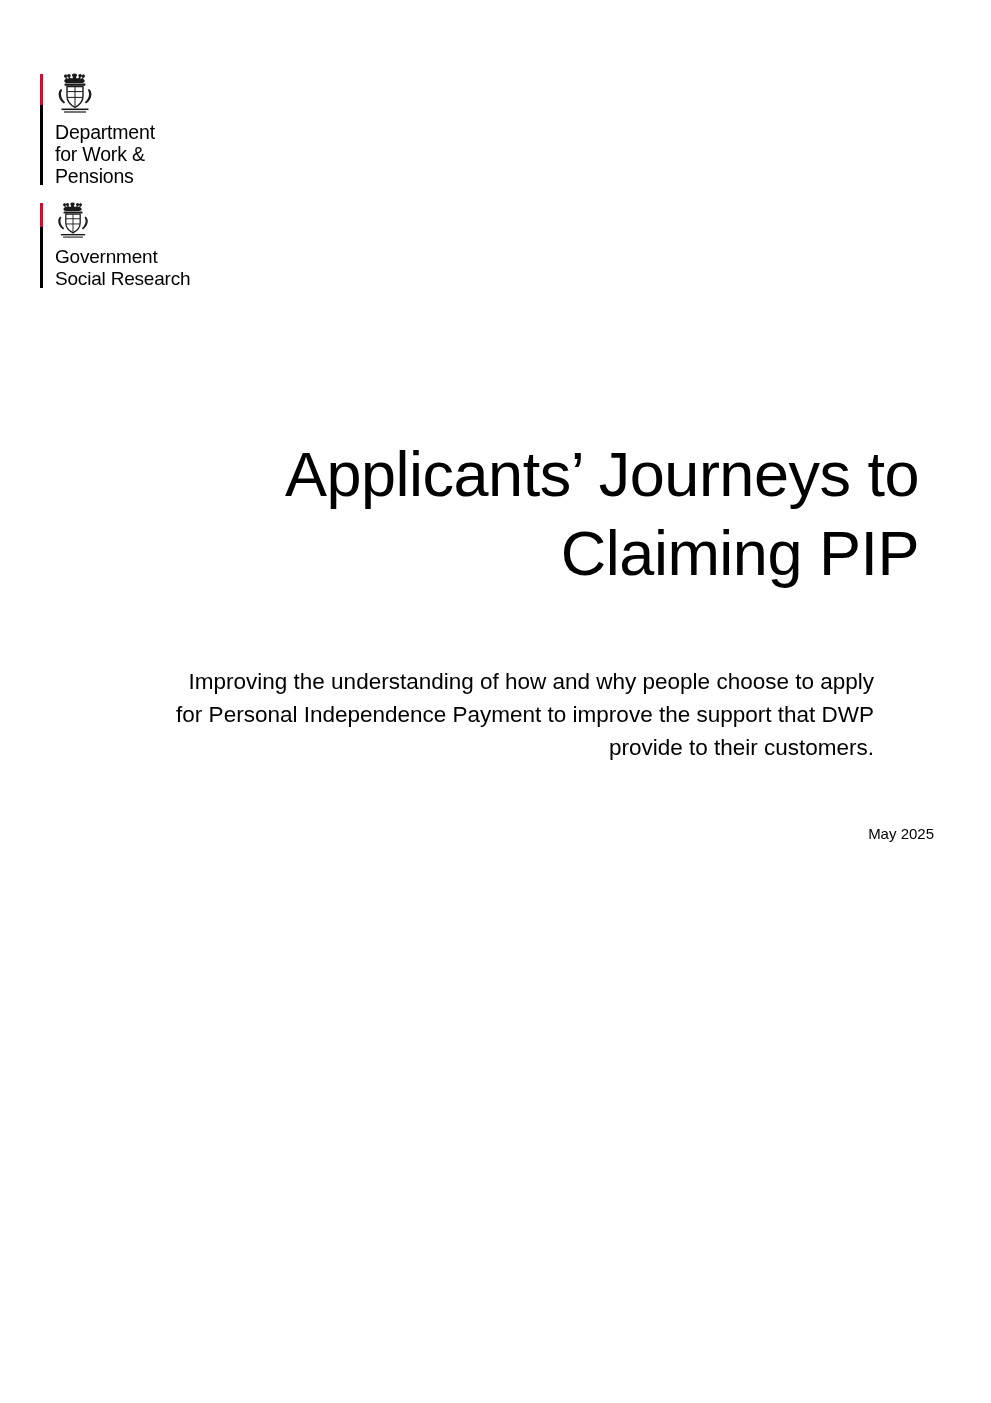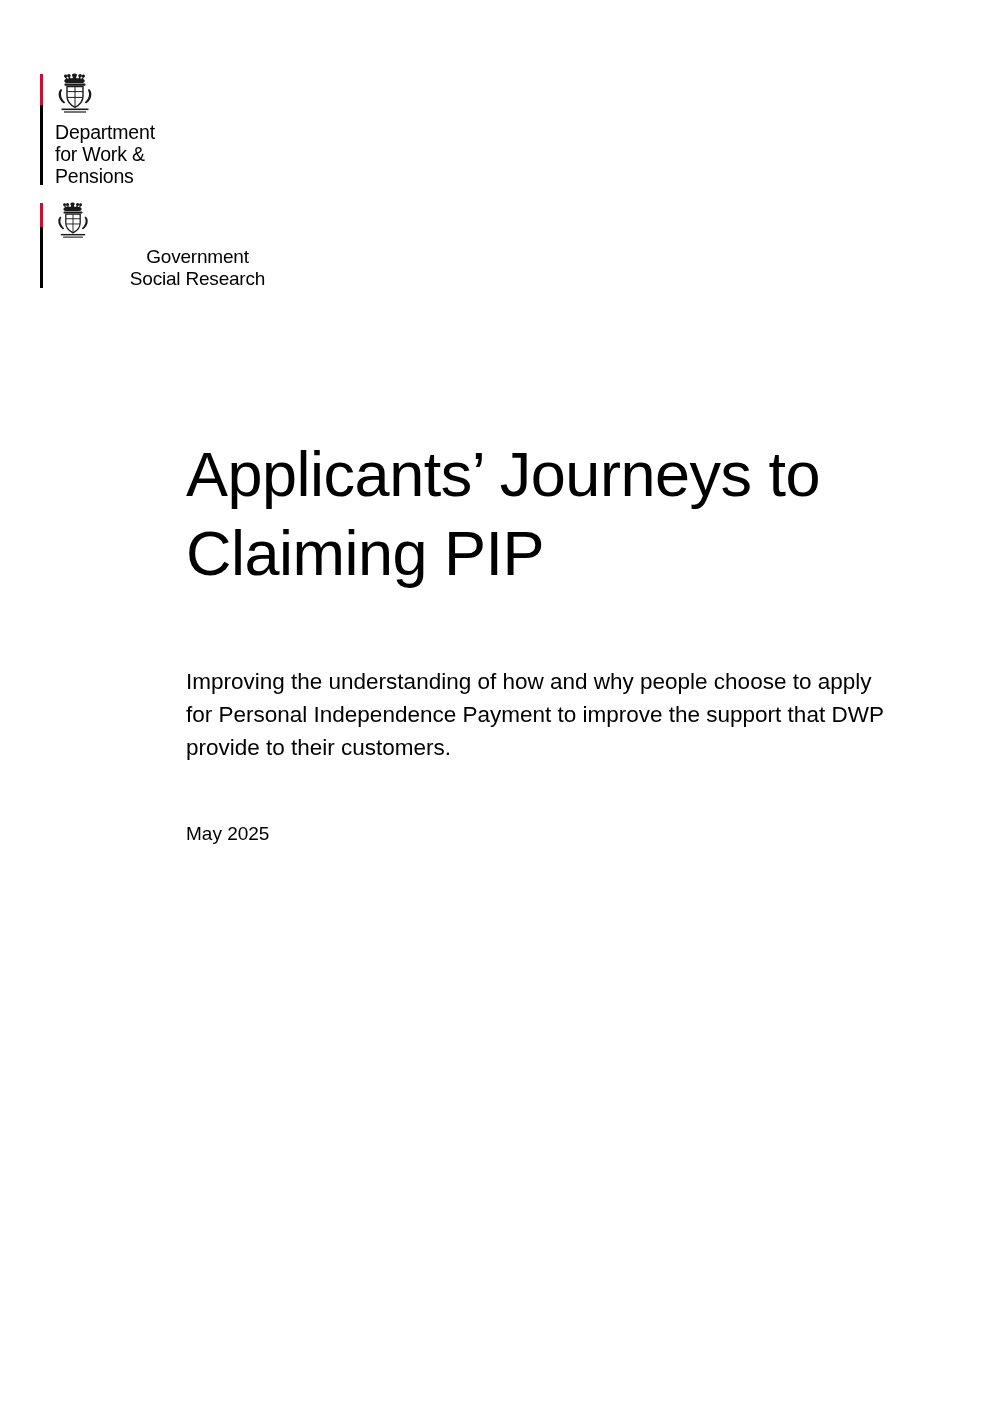--- a/index.html
+++ b/index.html
@@ -67,7 +67,7 @@
   }
 
   .logo-dwp { margin-bottom: 14px; }
-  .logo-gsr .logo-text { font-size: 19px; line-height: 22px; text-align: center; }
+  .logo-gsr .logo-text { font-size: 19px; line-height: 22px; }
 
   
   .content {

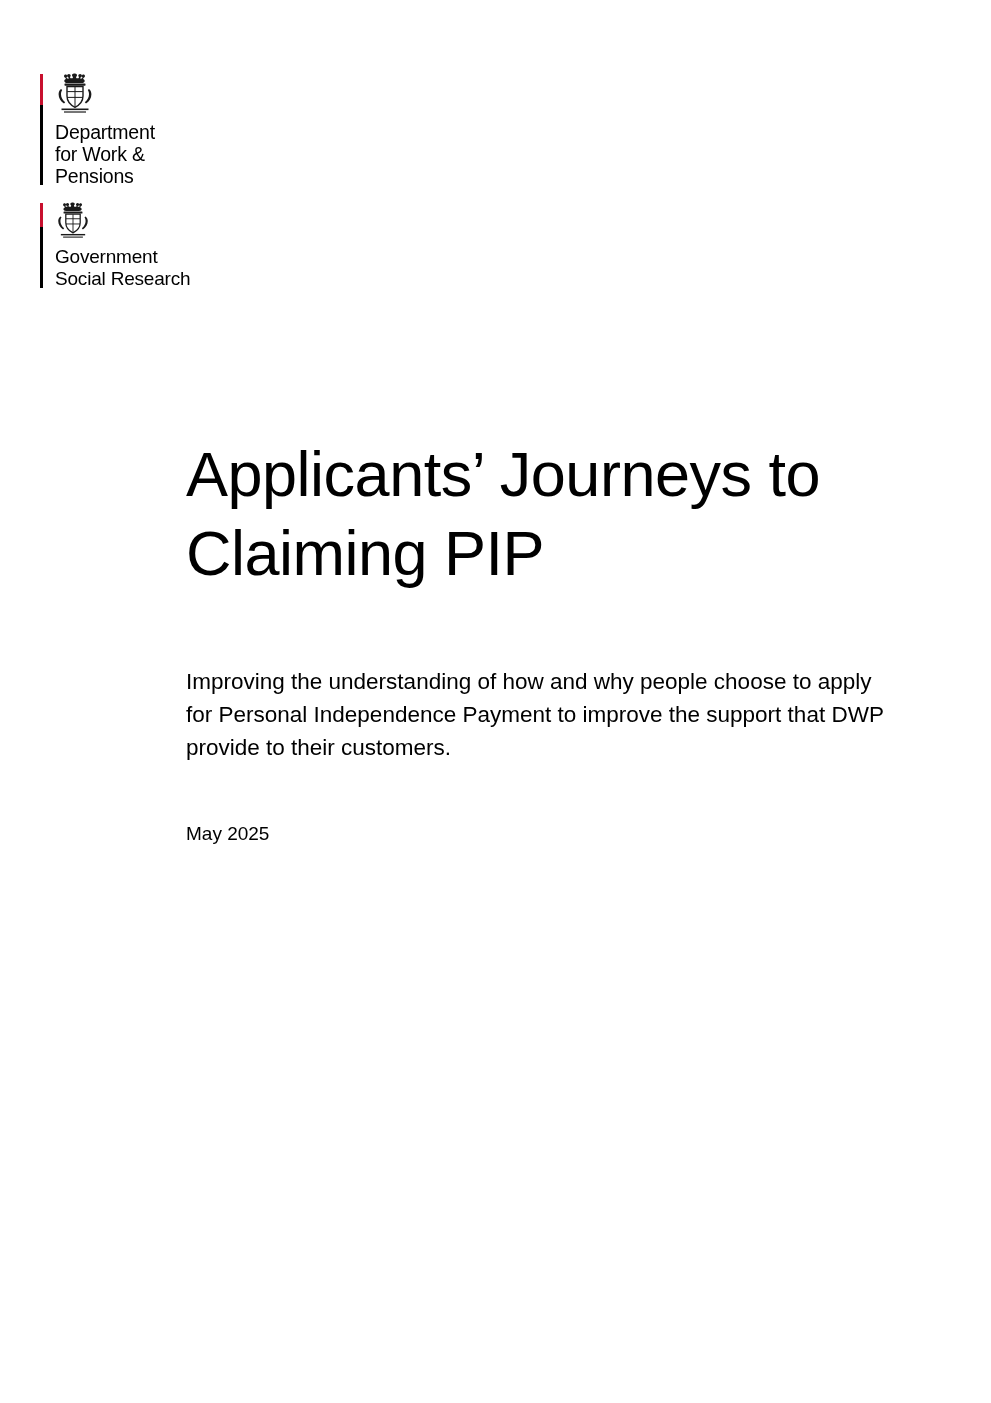--- a/index.html
+++ b/index.html
@@ -72,9 +72,10 @@
   
   .content {
     position: absolute;
-    left: 186px;
+    left: 174px;
     top: 435px;
     width: 760px;
+    text-align: right;
   }
 
   .doc-title {

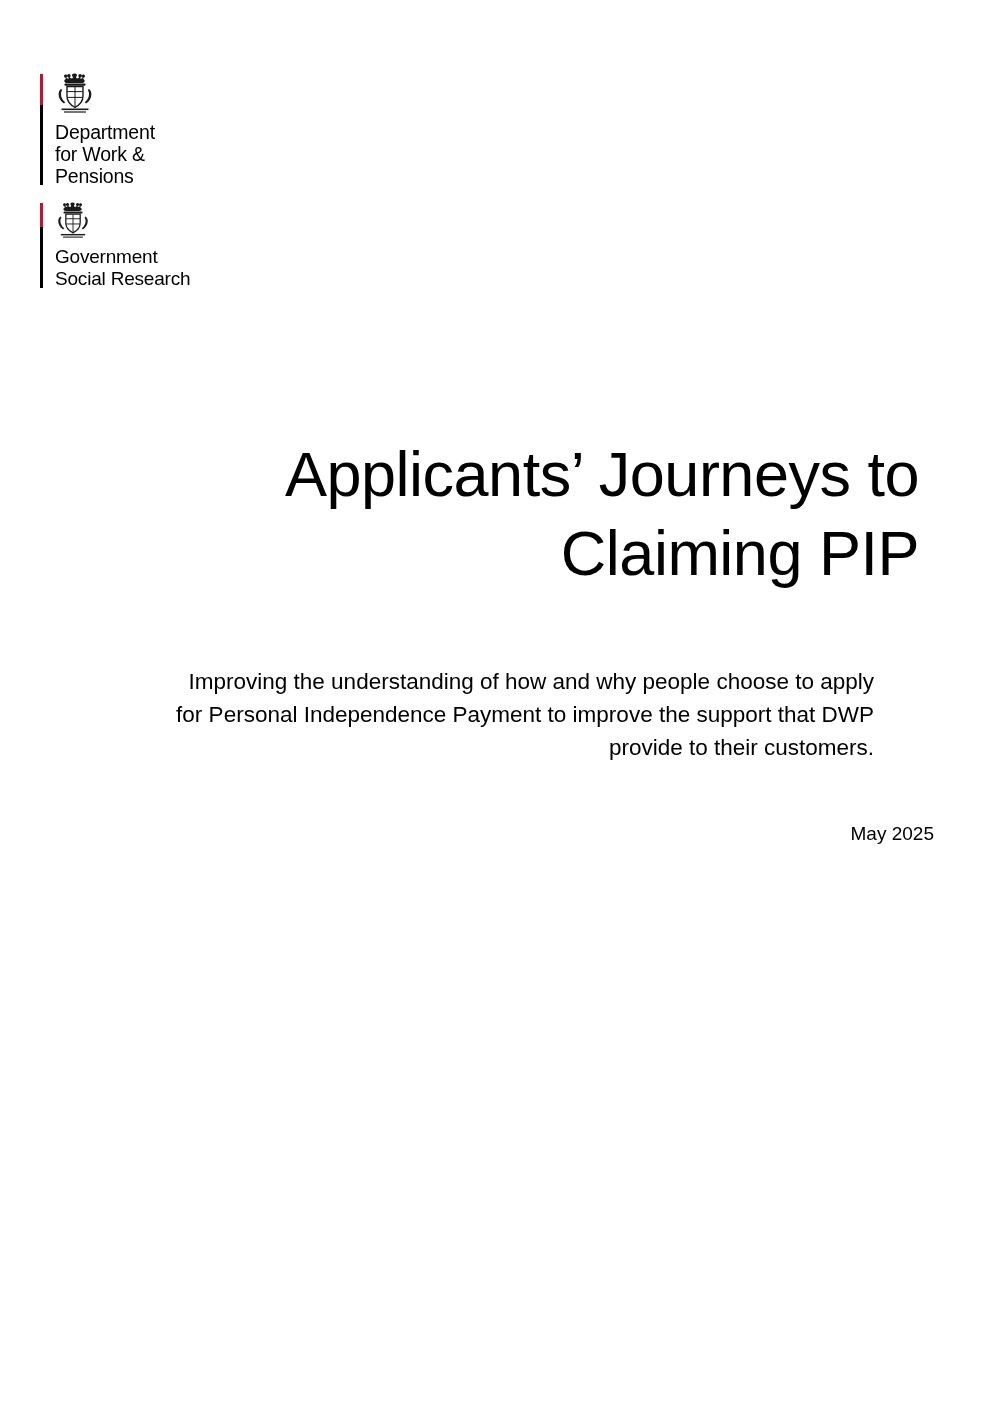--- a/index.html
+++ b/index.html
@@ -102,7 +102,7 @@
 
   .doc-date {
     font-family: "Liberation Sans", sans-serif;
-    font-size: 19px;
+    font-size: 15px;
     line-height: 30px;
     margin: 0;
     padding-top: 55px;

